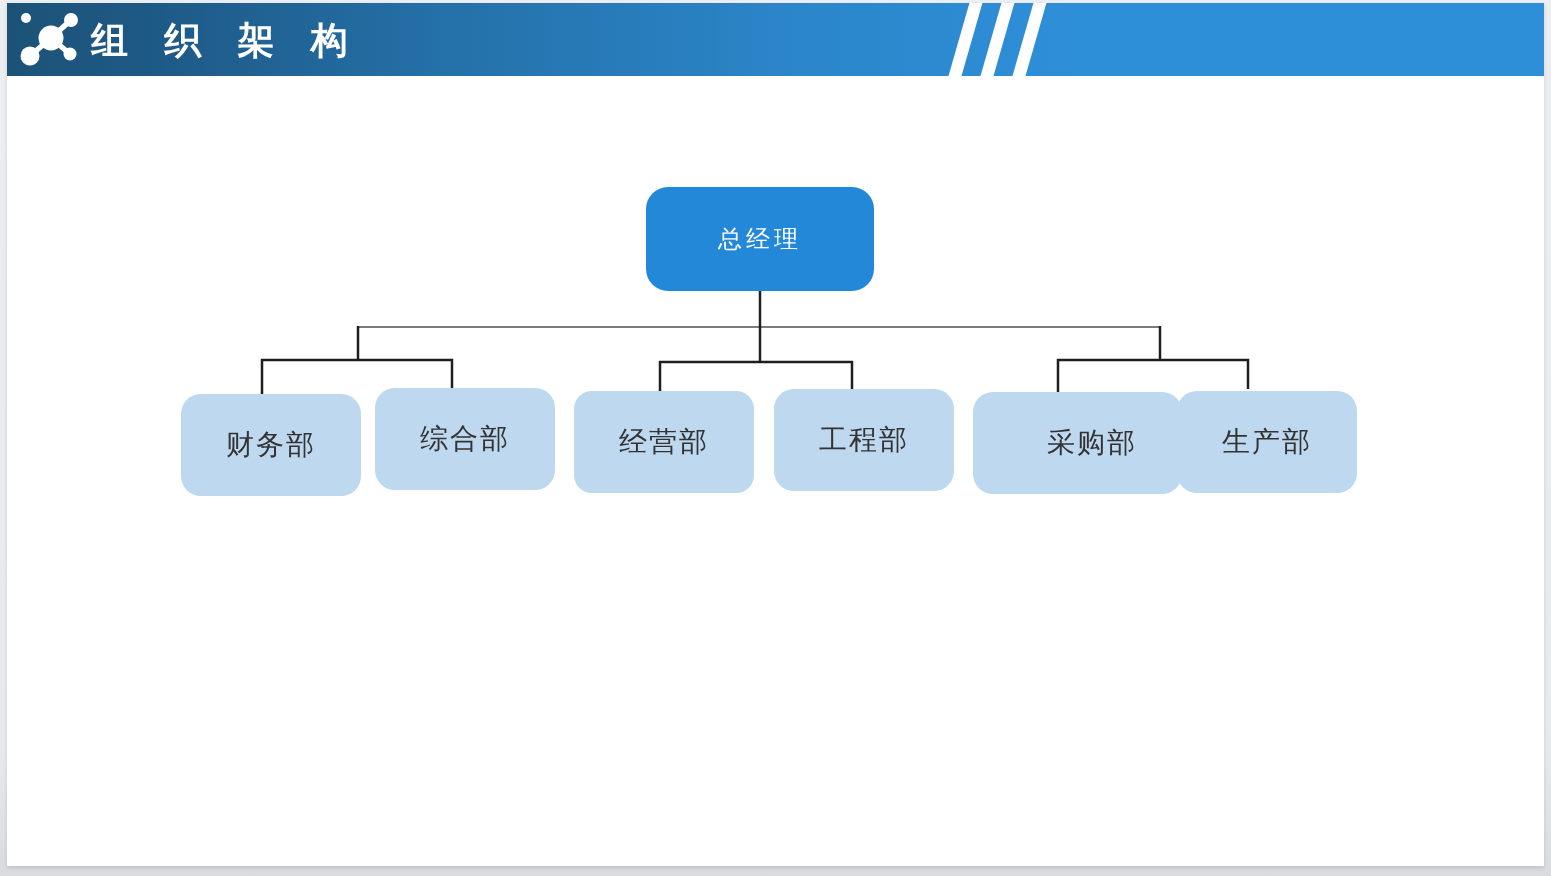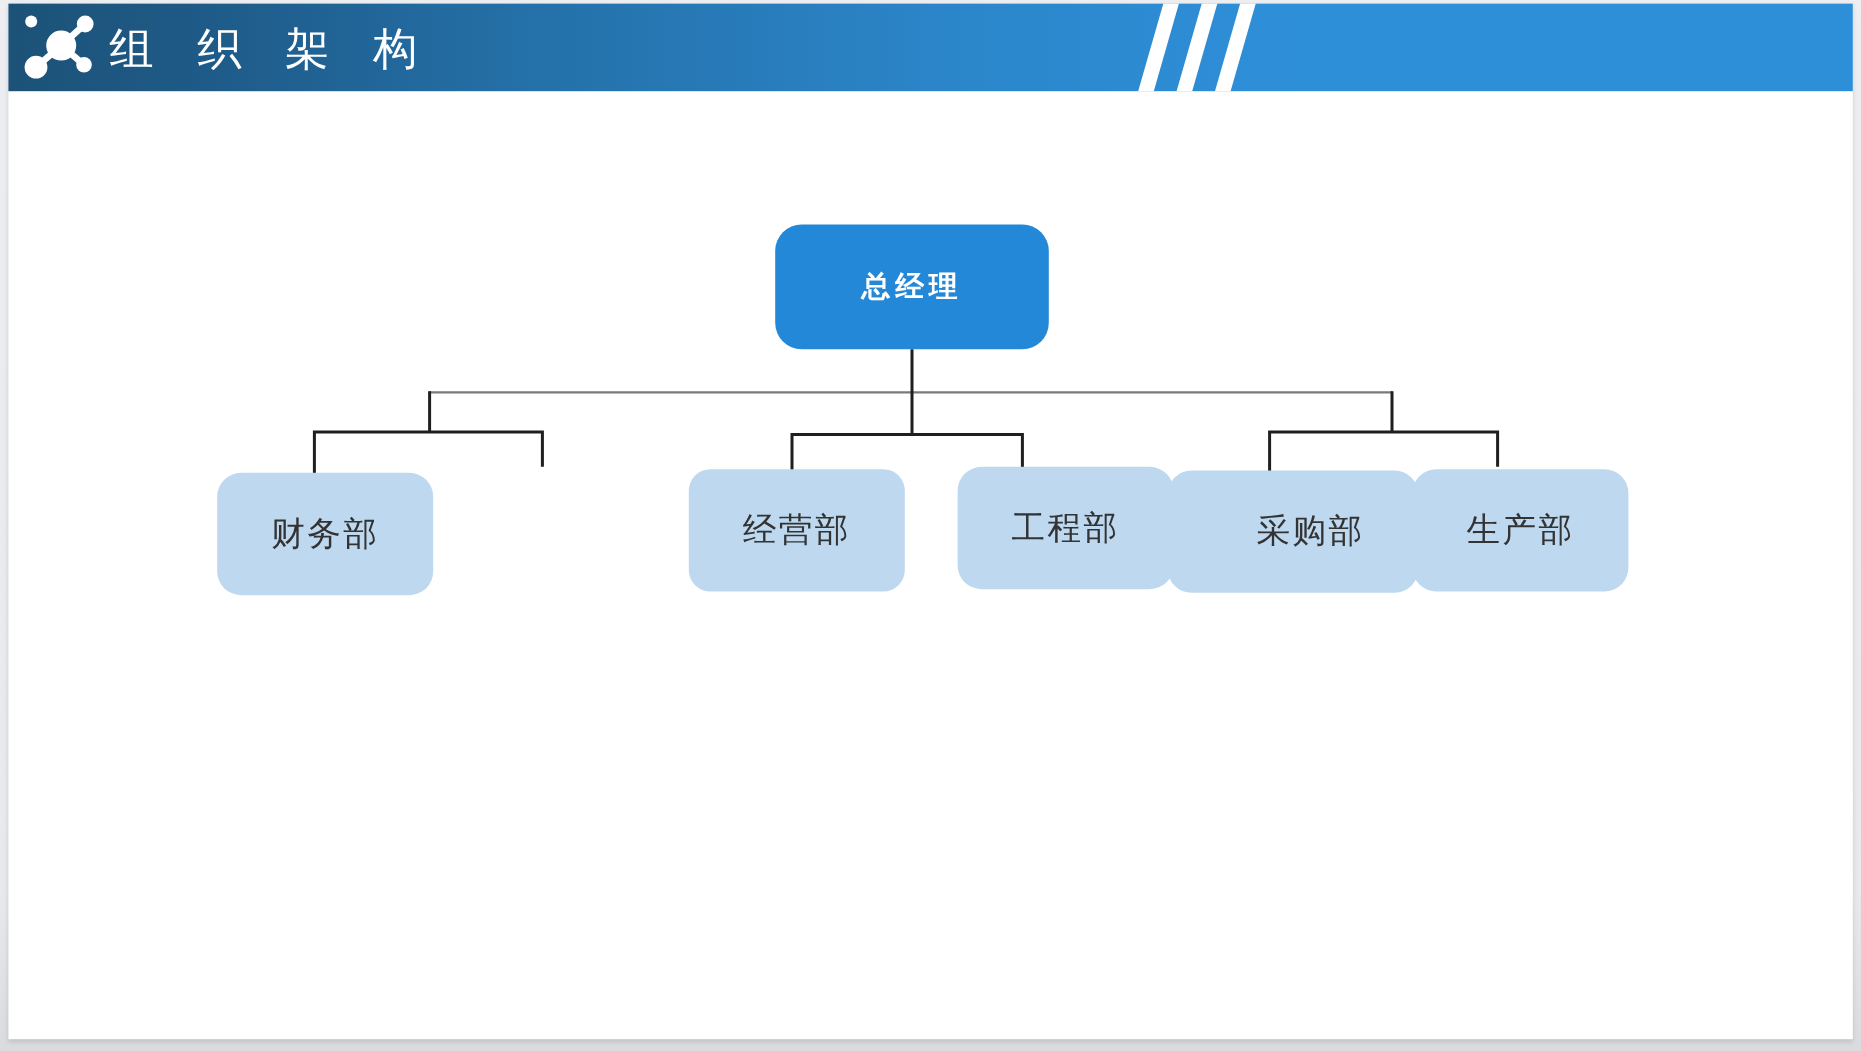--- a/index.html
+++ b/index.html
@@ -22,7 +22,7 @@
   .logo{position:absolute;left:8px;top:8px;}
   .title{
     position:absolute;left:84px;top:0;height:63px;line-height:76px;margin:0;
-    font-size:37px;font-weight:400;color:#ffffff;letter-spacing:13px;white-space:nowrap;
+    font-size:37px;font-weight:700;color:#ffffff;letter-spacing:13px;white-space:nowrap;
   }
   .stripes{position:absolute;left:0;top:0;width:1537px;height:73px;pointer-events:none;}
   .stripe{

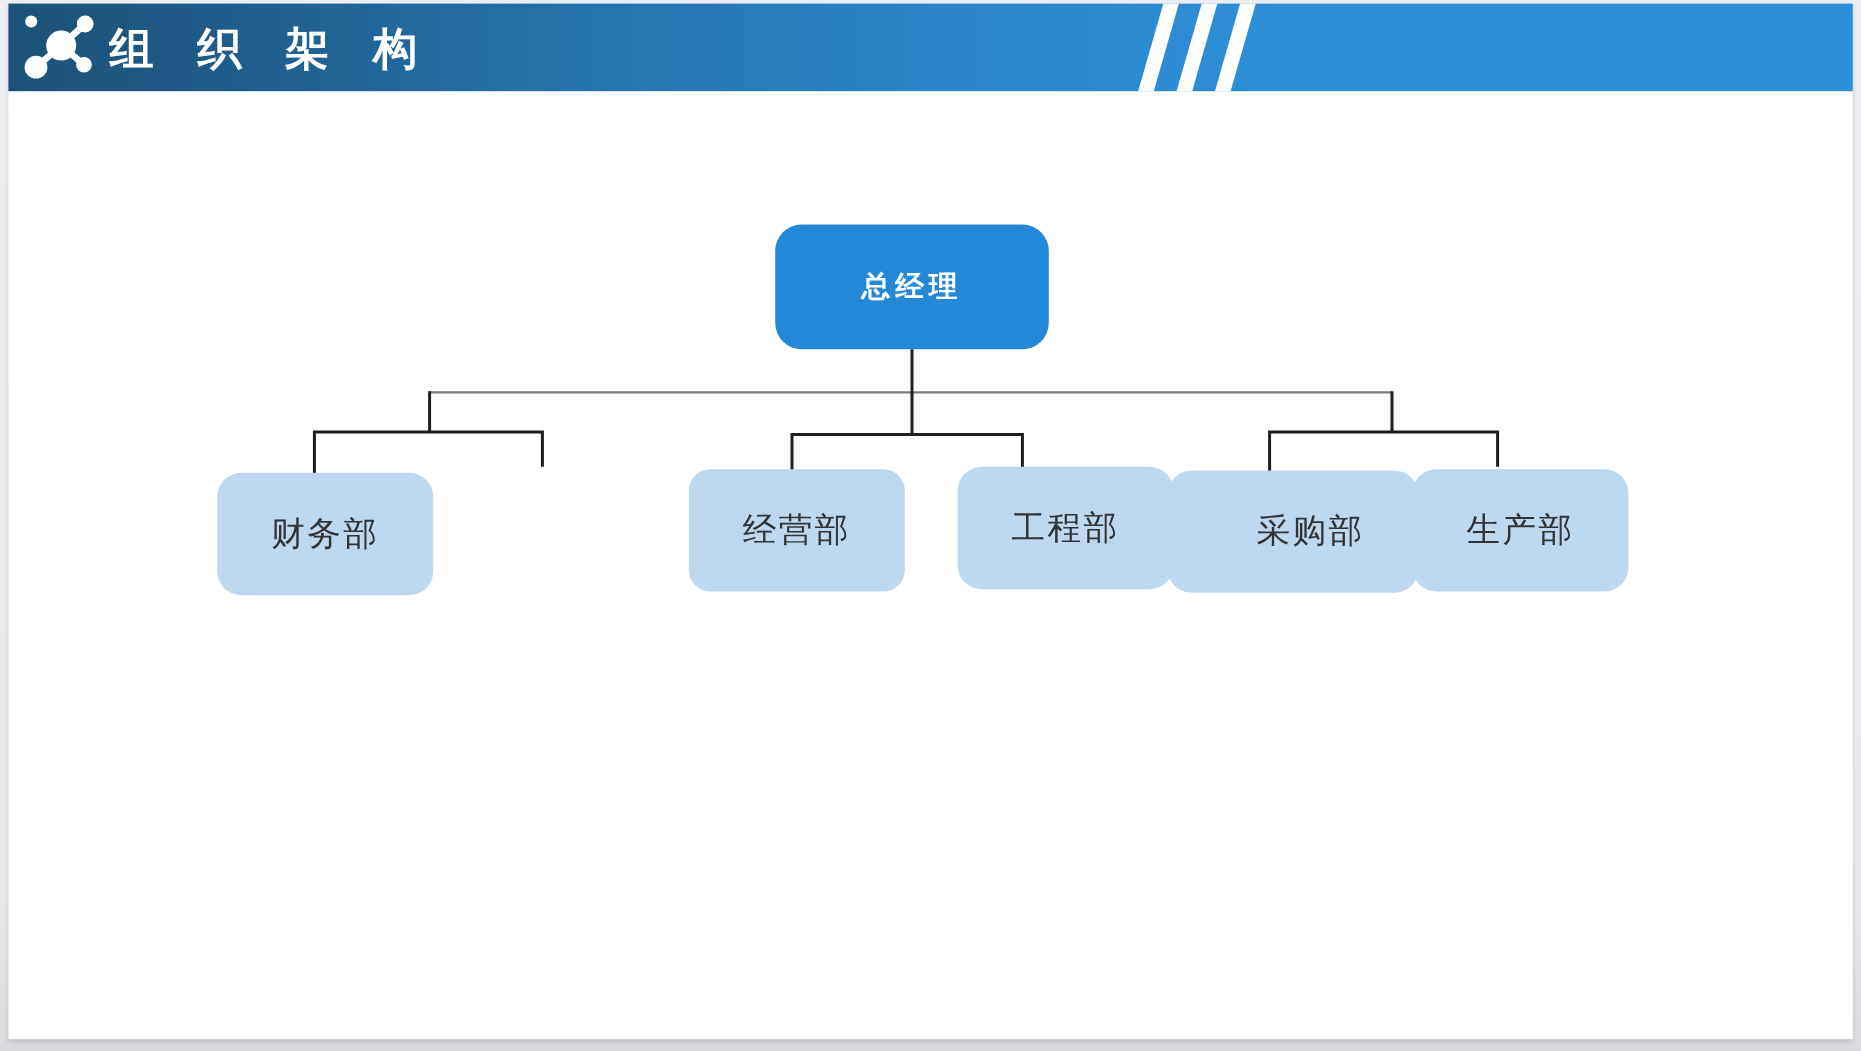--- a/index.html
+++ b/index.html
@@ -92,7 +92,7 @@
         <path class="black" d="M1051 390 V357 H1241 V386"></path>
       </svg>
 
-      <div class="node root" style="left:639px;top:184px;font-weight:bold;">总经理</div>
+      <div class="node root" style="left:639px;top:184px;">总经理</div>
 
       <div class="node" style="left:174px;top:391px;">财务部</div>
 

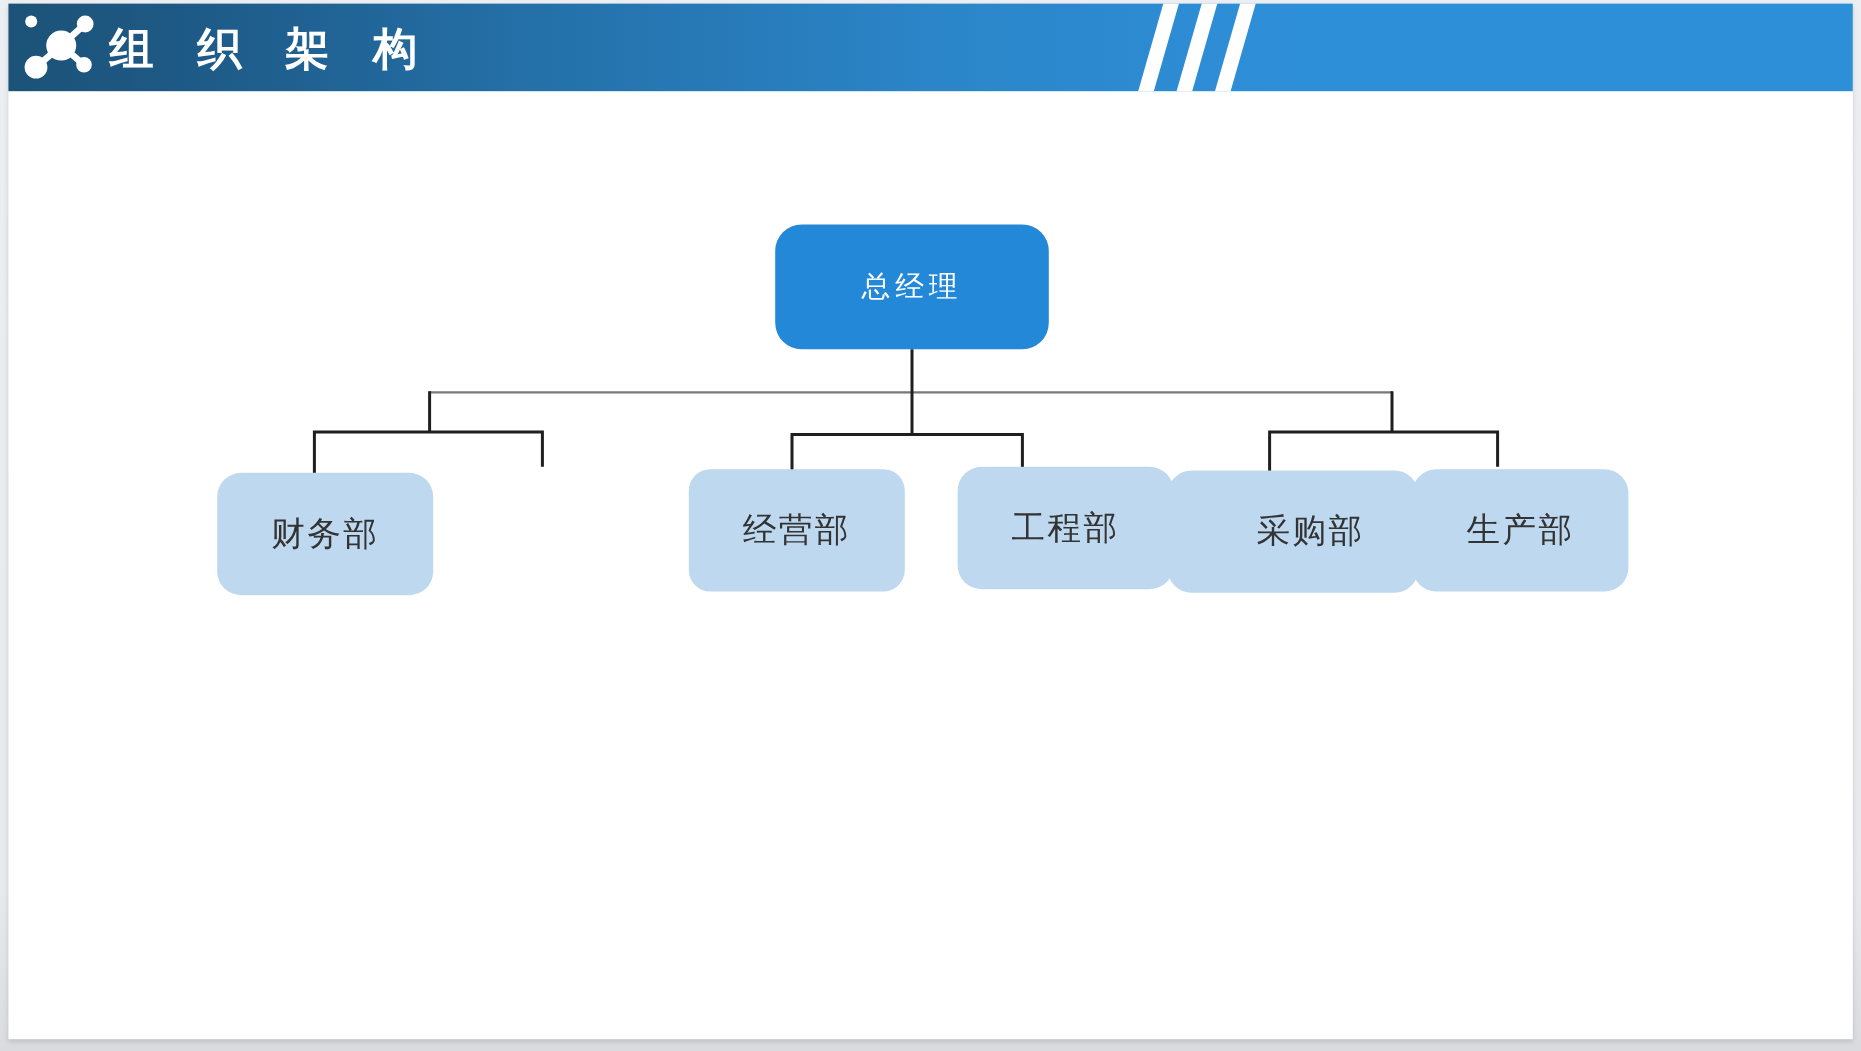--- a/index.html
+++ b/index.html
@@ -96,6 +96,7 @@
 
       <div class="node" style="left:174px;top:391px;">财务部</div>
 
+      <div class="node" style="left:368px;top:385px;">综合部</div>
 
       <div class="node" style="left:567px;top:388px;border-radius:18px;">经营部</div>
 

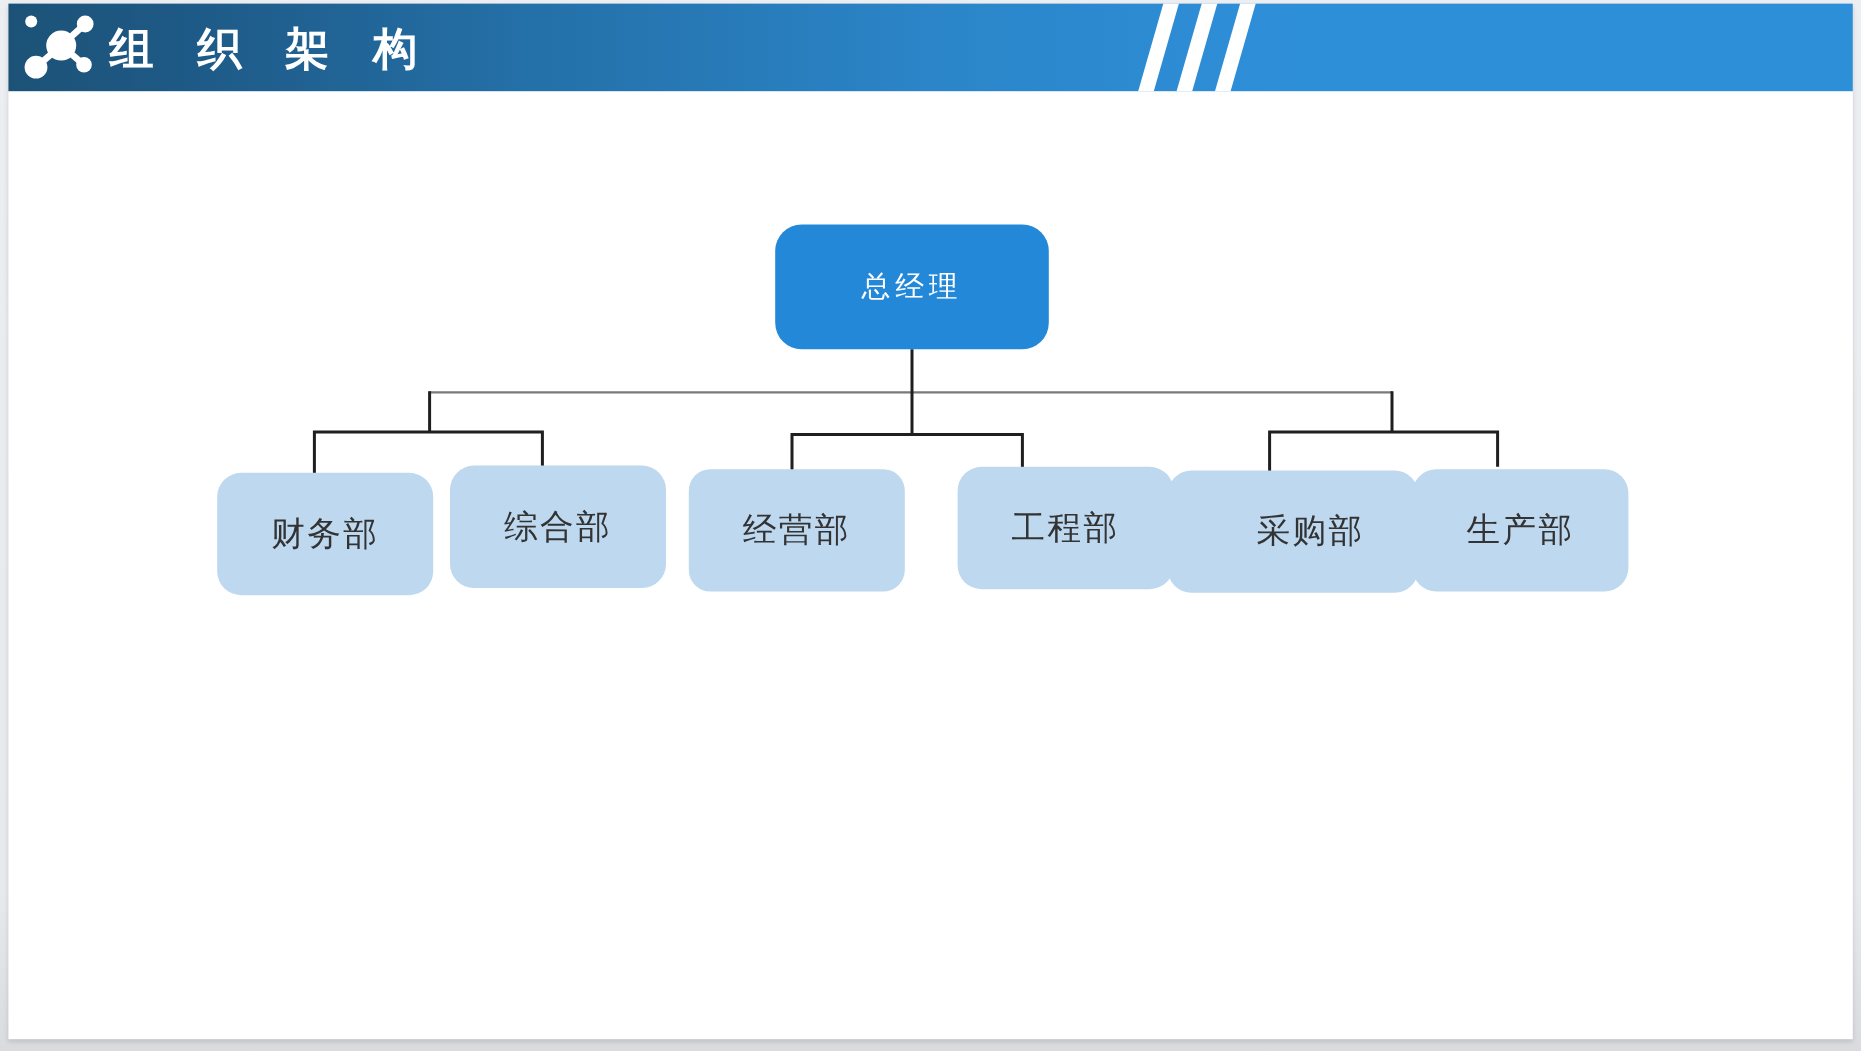--- a/index.html
+++ b/index.html
@@ -100,7 +100,7 @@
 
       <div class="node" style="left:567px;top:388px;border-radius:18px;">经营部</div>
 
-      <div class="node" style="left:791px;top:386px;">工程部</div>
+      <div class="node" style="left:767px;top:386px;">工程部</div>
 
       <div class="node" style="left:966px;top:389px;padding-left:29px;">采购部</div>
 

